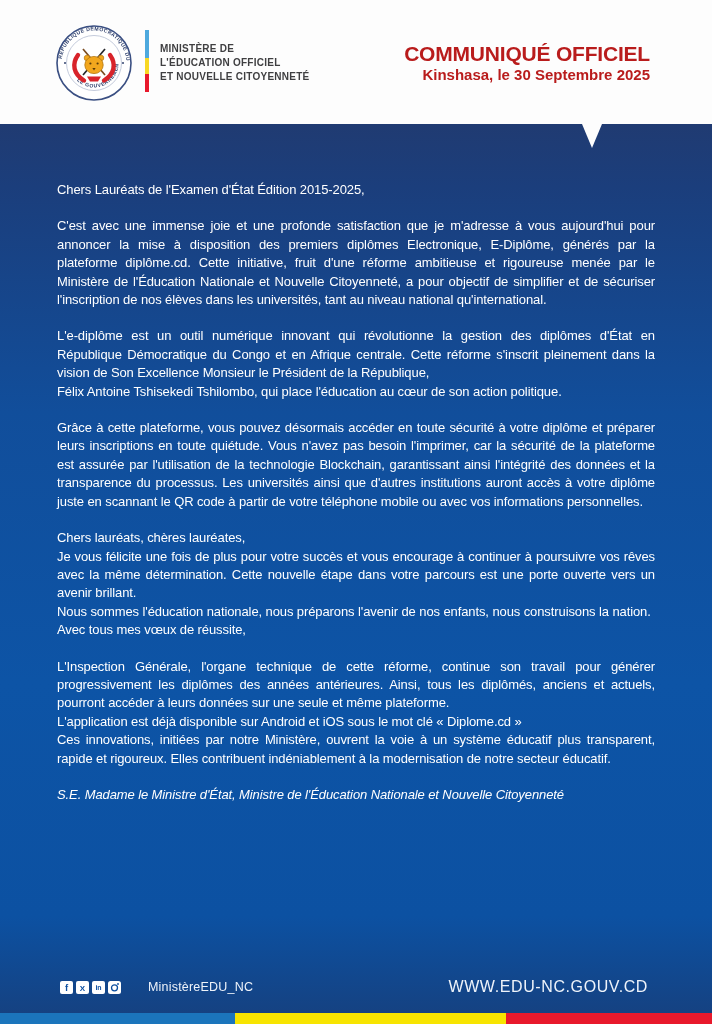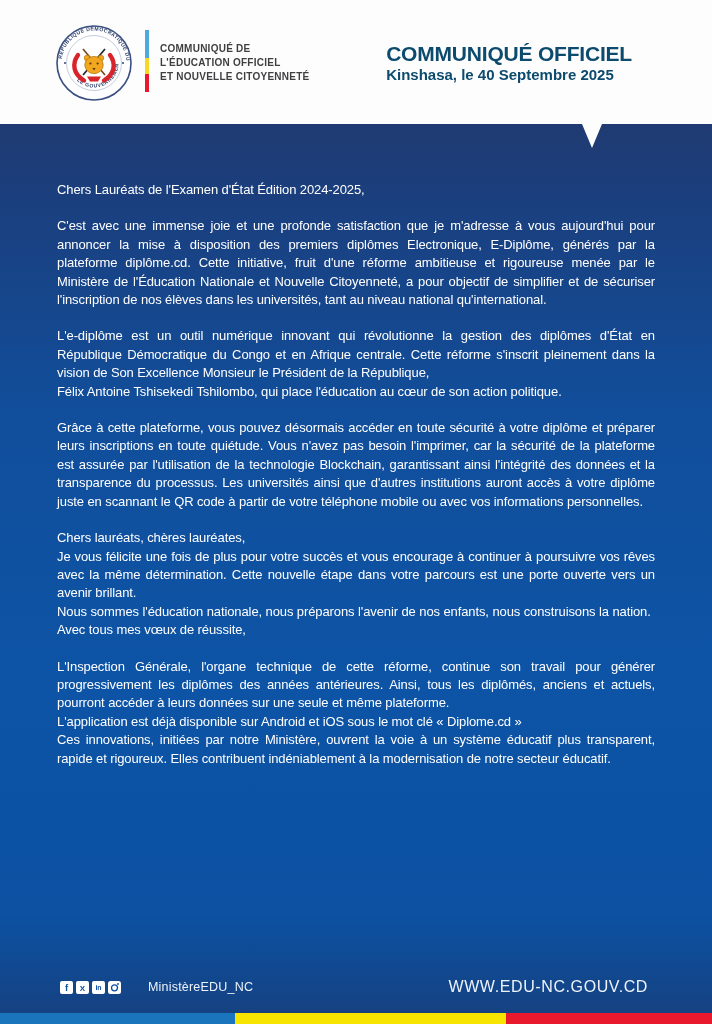--- a/index.html
+++ b/index.html
@@ -99,7 +99,7 @@
     </div>
 
     <div class="ministry">
-      <div>COMMUNIQUÉ DE</div>
+      <div>MINISTÈRE DE</div>
       <div>L'ÉDUCATION OFFICIEL</div>
       <div>ET  NOUVELLE CITOYENNETÉ</div>
     </div>

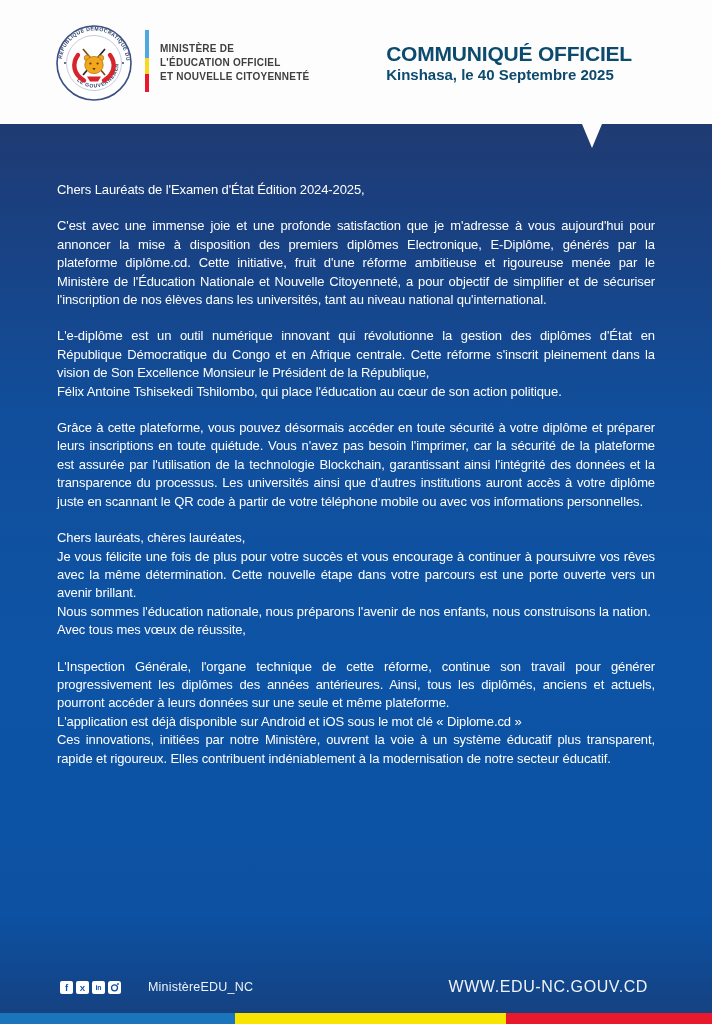--- a/index.html
+++ b/index.html
@@ -19,7 +19,7 @@
   .flag-divider .fd-yellow{height:16px;background:#f8d824;}
   .flag-divider .fd-red{height:18px;background:#e8192c;}
   .ministry{position:absolute;left:160px;top:42px;color:#3f3f41;font-weight:700;font-size:10px;line-height:14px;letter-spacing:.25px;}
-  .comm{position:absolute;right:80px;top:43px;color:#0c4a6e;}
+  .comm{position:absolute;right:62px;top:43px;text-align:right;color:#b91c1c;}
   .comm-title{font-size:21px;font-weight:700;letter-spacing:-.2px;line-height:22px;}
   .comm-date{font-size:15px;font-weight:700;line-height:17px;margin-top:1px;}
   

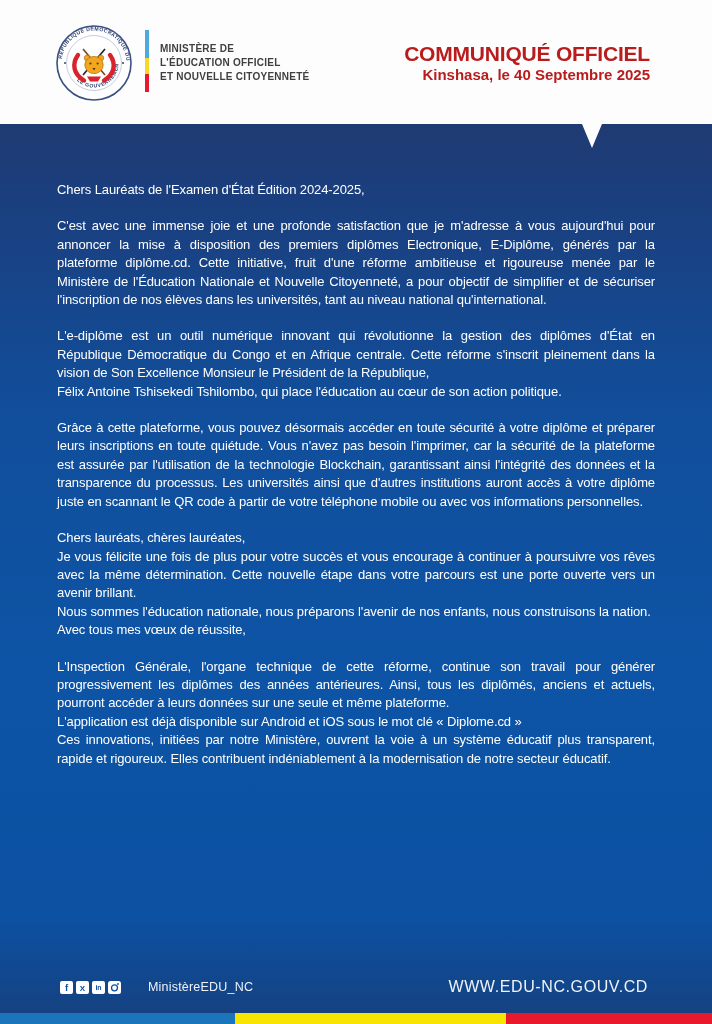--- a/index.html
+++ b/index.html
@@ -106,7 +106,7 @@
 
     <div class="comm">
       <div class="comm-title">COMMUNIQUÉ OFFICIEL</div>
-      <div class="comm-date">Kinshasa, le 40 Septembre 2025</div>
+      <div class="comm-date">Kinshasa, le 30 Septembre 2025</div>
     </div>
   </header>
 

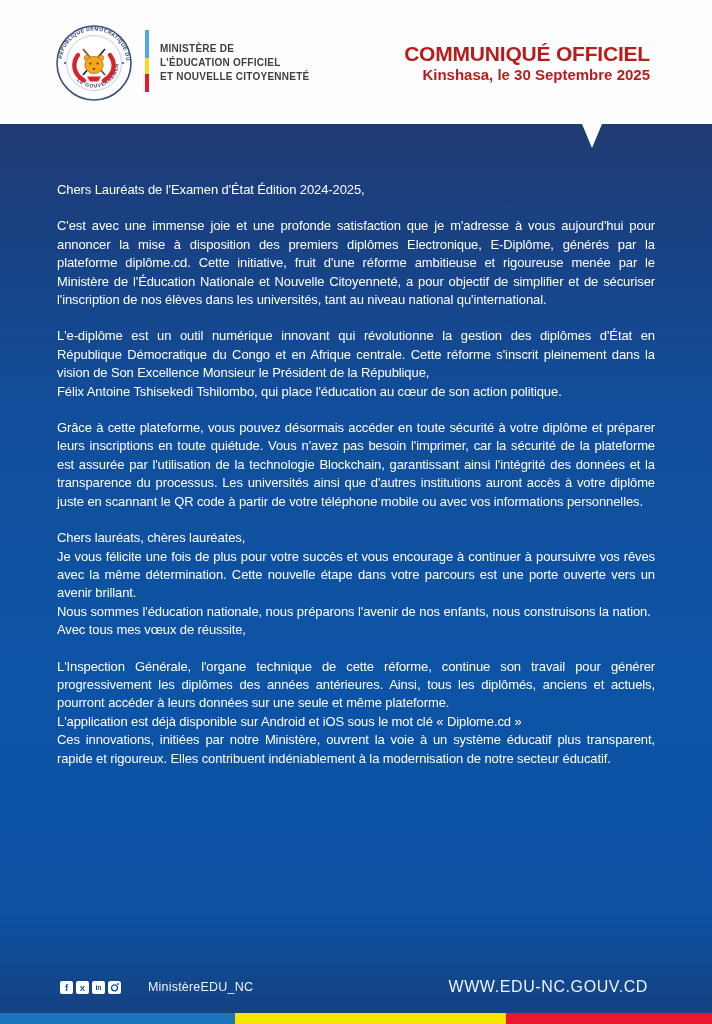--- a/index.html
+++ b/index.html
@@ -115,7 +115,7 @@
 
     <div class="content">
 
-      <p>Chers Lauréats de l'Examen d'État Édition 2024-2025,</p>
+      <p>Chers Lauréats de l'Examen d'État Édition 2015-2025,</p>
       <p>C'est avec une immense joie et une profonde satisfaction que je m'adresse à vous aujourd'hui pour annoncer la mise à disposition des premiers diplômes Electronique, E-Diplôme, générés par la plateforme diplôme.cd. Cette initiative, fruit d'une réforme ambitieuse et rigoureuse menée par le Ministère de l'Éducation Nationale et Nouvelle Citoyenneté, a pour objectif de simplifier et de sécuriser l'inscription de nos élèves dans les universités, tant au niveau national qu'international.</p>
       <p>L'e-diplôme est un outil numérique innovant qui révolutionne la gestion des diplômes d'État en République Démocratique du Congo et en Afrique centrale. Cette réforme s'inscrit pleinement dans la vision de Son Excellence Monsieur le Président de la République,
 Félix Antoine Tshisekedi Tshilombo, qui place l'éducation au cœur de son action politique.</p>

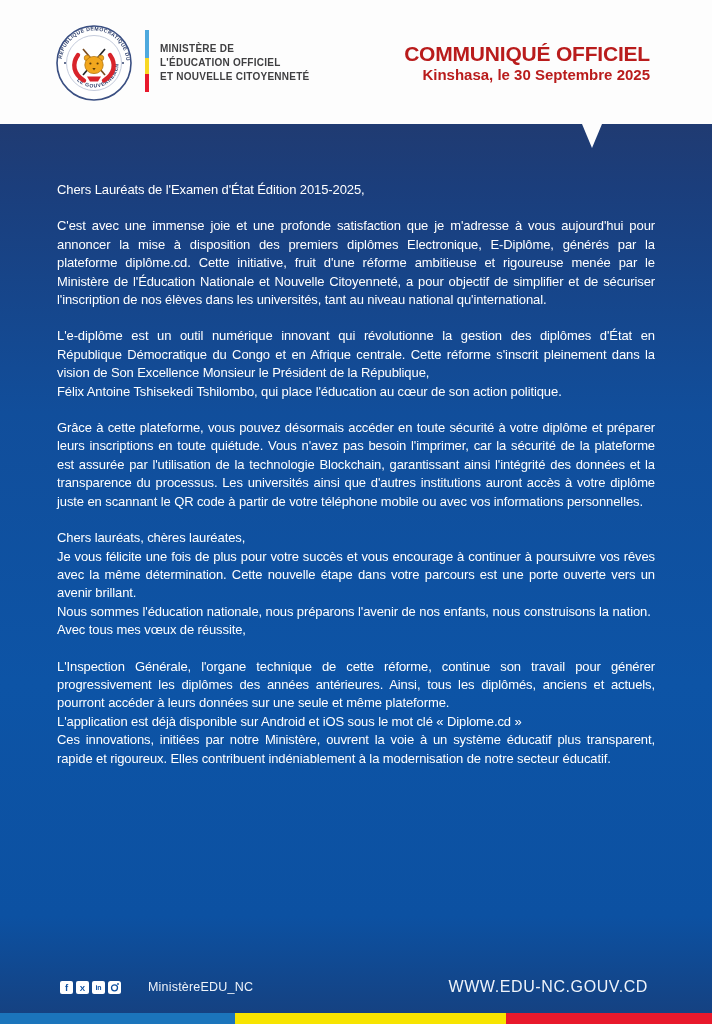--- a/index.html
+++ b/index.html
@@ -128,6 +128,7 @@
 L'application est déjà disponible sur Android et iOS sous le mot clé « Diplome.cd »
 Ces innovations, initiées par notre Ministère, ouvrent la voie à un système éducatif plus transparent, rapide et rigoureux. Elles contribuent indéniablement à la modernisation de notre secteur éducatif.</p>
 
+      <p class="signature">S.E. Madame le Ministre d'État, Ministre de l'Éducation Nationale et Nouvelle Citoyenneté</p>
     </div>
 
     <div class="footbar">

